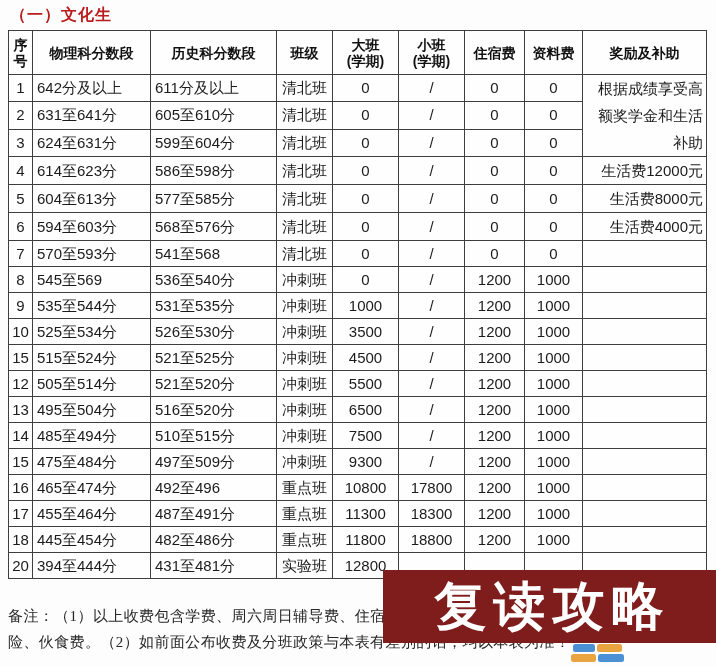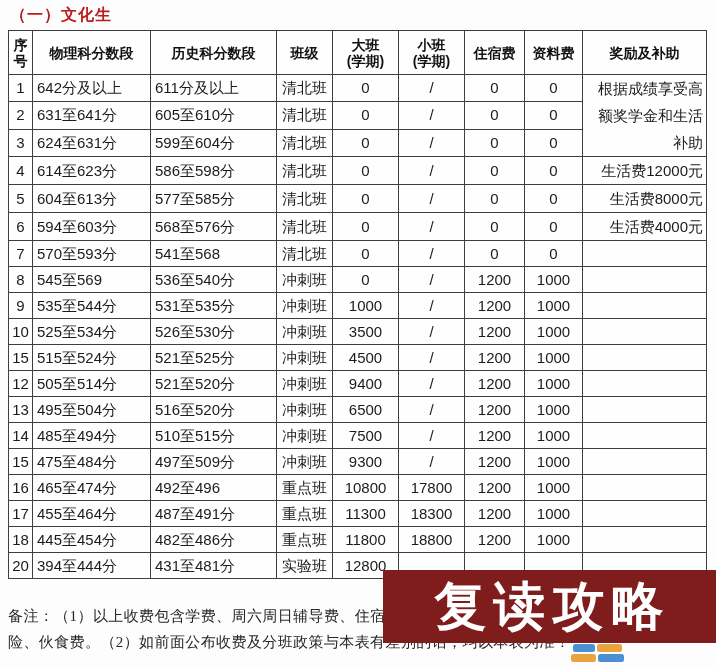--- a/index.html
+++ b/index.html
@@ -236,7 +236,7 @@
         <td class="al">505至514分</td>
         <td class="al">521至520分</td>
         <td>冲刺班</td>
-        <td>9400</td>
+        <td>5500</td>
         <td>/</td>
         <td>1200</td>
         <td>1000</td>

